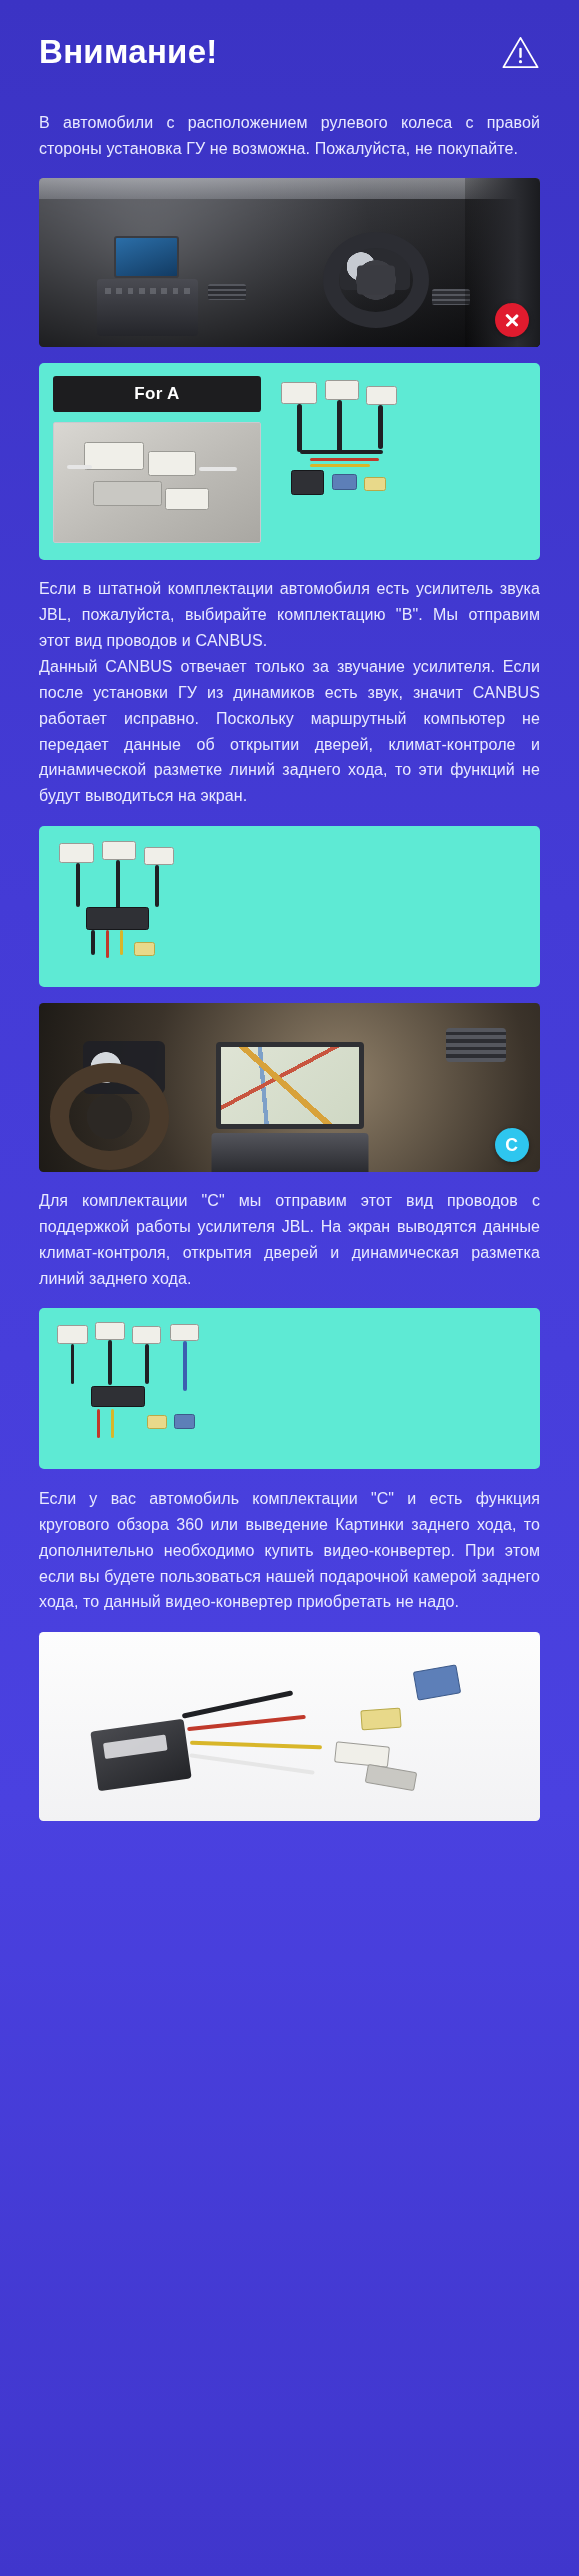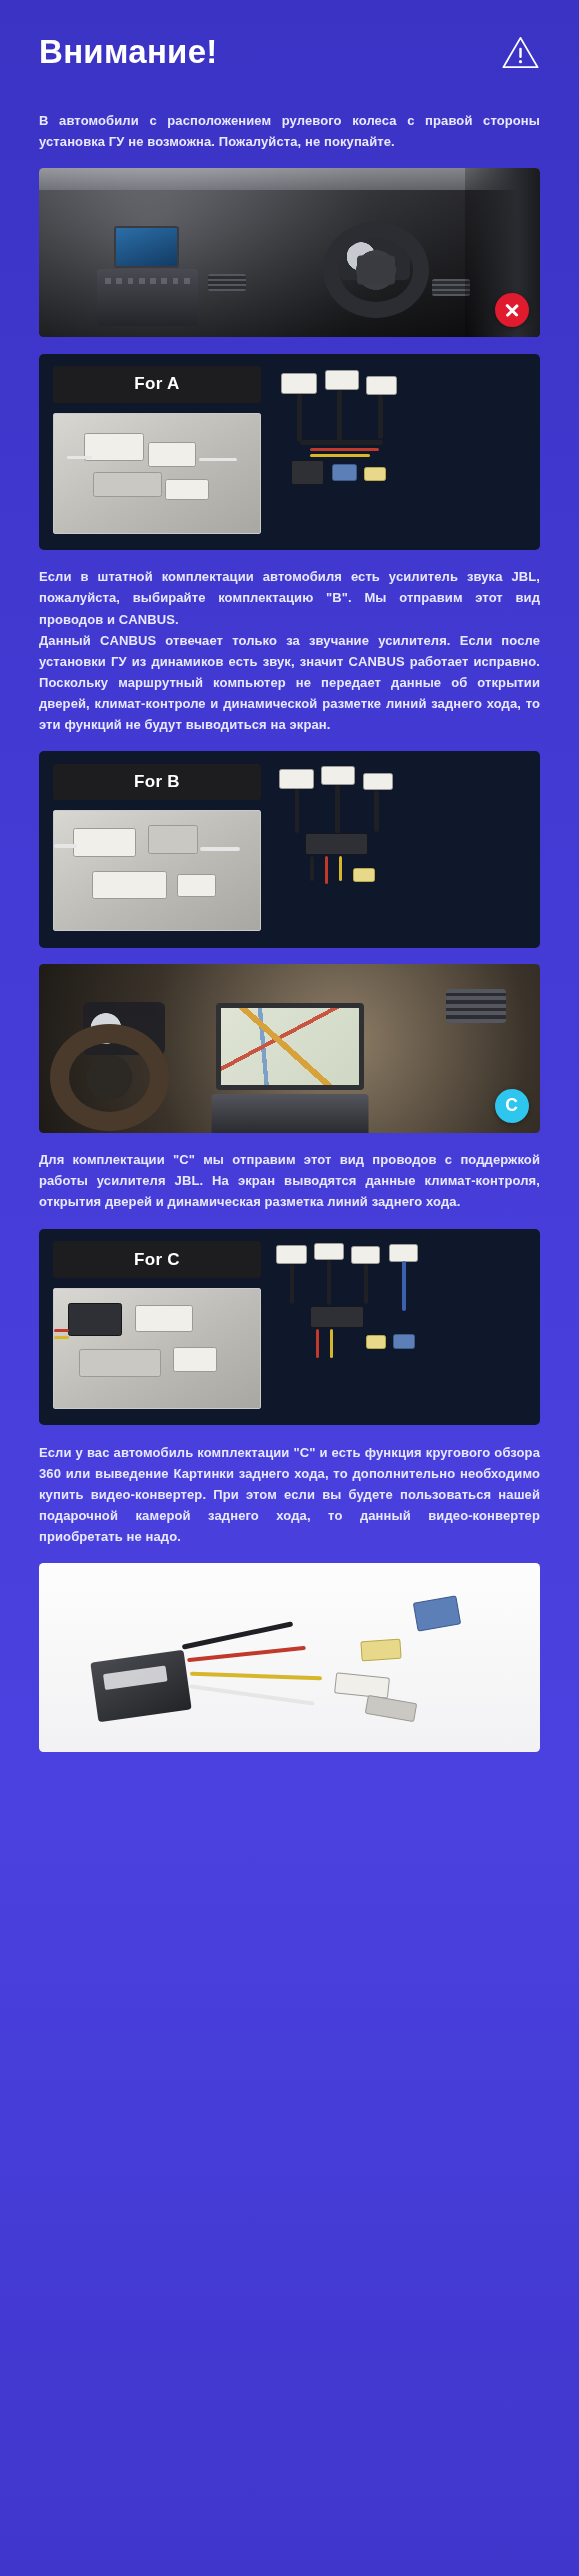--- a/index.html
+++ b/index.html
@@ -42,12 +42,11 @@
   
   .para {
     color: #e8e9ff;
-    font-size: 13px;
+    font-size: 16px;
     line-height: 1.62;
     text-align: justify;
     margin: 16.4px 0 16.4px 0;
     letter-spacing: 0.1px;
-    font-weight: bold;
   }
 
   

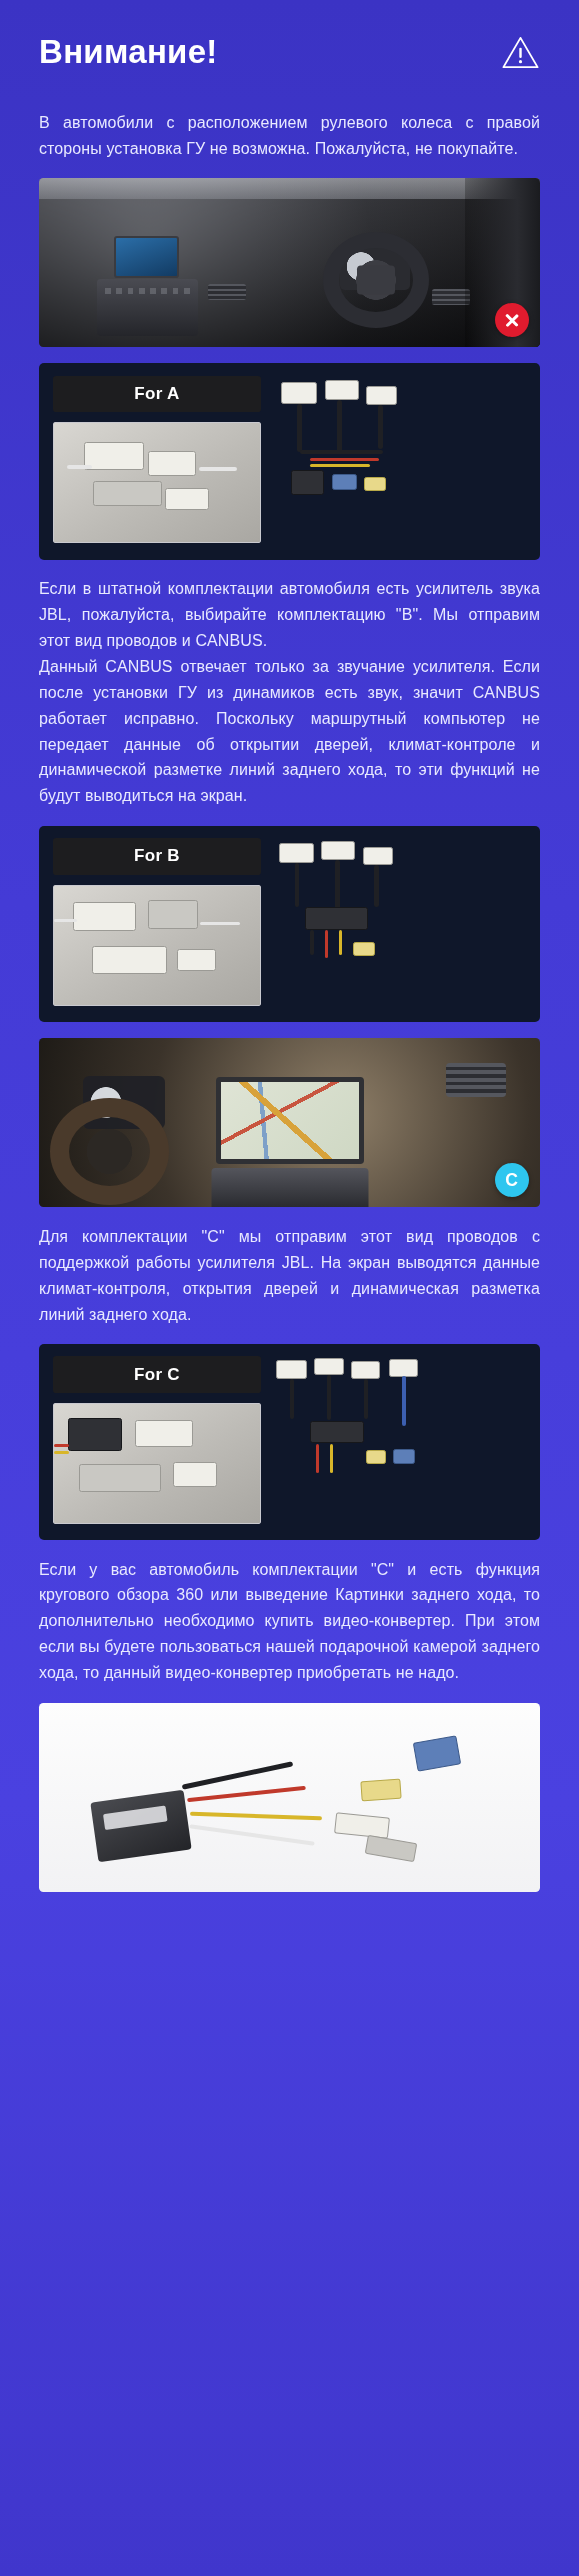--- a/index.html
+++ b/index.html
@@ -145,7 +145,7 @@
 
   
   .wire-card {
-    background: #0f172a;
+    background: #5eead4;
     border-radius: 5px;
     padding: 12.6px 14px 16.4px 14px;
     margin: 11.3px 0 16.4px 0;

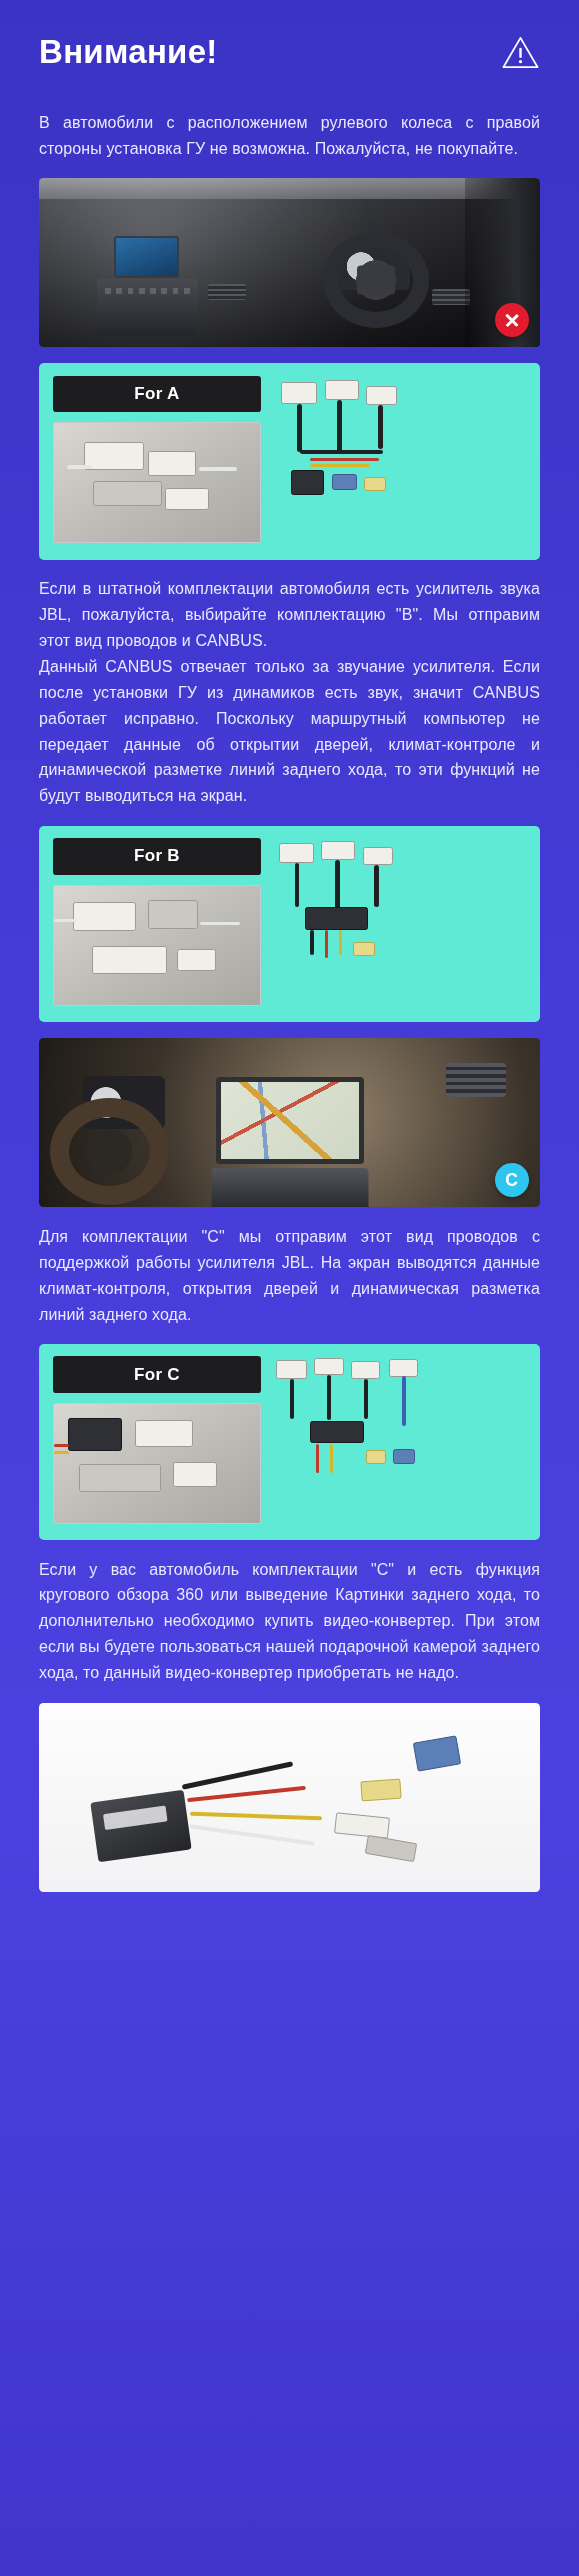--- a/index.html
+++ b/index.html
@@ -327,17 +327,6 @@
 Данный CANBUS отвечает только за звучание усилителя. Если после установки ГУ из динамиков есть звук, значит CANBUS работает исправно. Поскольку маршрутный компьютер не передает данные об открытии дверей, климат-контроле и динамической разметке линий заднего хода, то эти функций не будут выводиться на экран.</p>
 
   <div class="wire-card">
-    <div class="wire-left">
-      <div class="wire-tag">For B</div>
-      <div class="wire-thumb">
-        <div class="conn" style="left:19px; top:16.4px; width:63px; height:29px;"></div>
-        <div class="conn grey" style="left:94px; top:14px; width:50px; height:29px;"></div>
-        <div class="conn" style="left:38px; top:60px; width:75px; height:28px;"></div>
-        <div class="conn" style="left:123px; top:63px; width:39px; height:22.6px;"></div>
-        <div class="cable white" style="left:0px; top:33px; width:22.6px; height:3.8px;"></div>
-        <div class="cable white" style="left:146px; top:36px; width:40px; height:3.8px;"></div>
-      </div>
-    </div>
     <div class="wire-right">
       <div class="conn" style="left:6.3px; top:5px; width:35px; height:20px;"></div>
       <div class="conn" style="left:49px; top:2.5px; width:34px; height:19px;"></div>

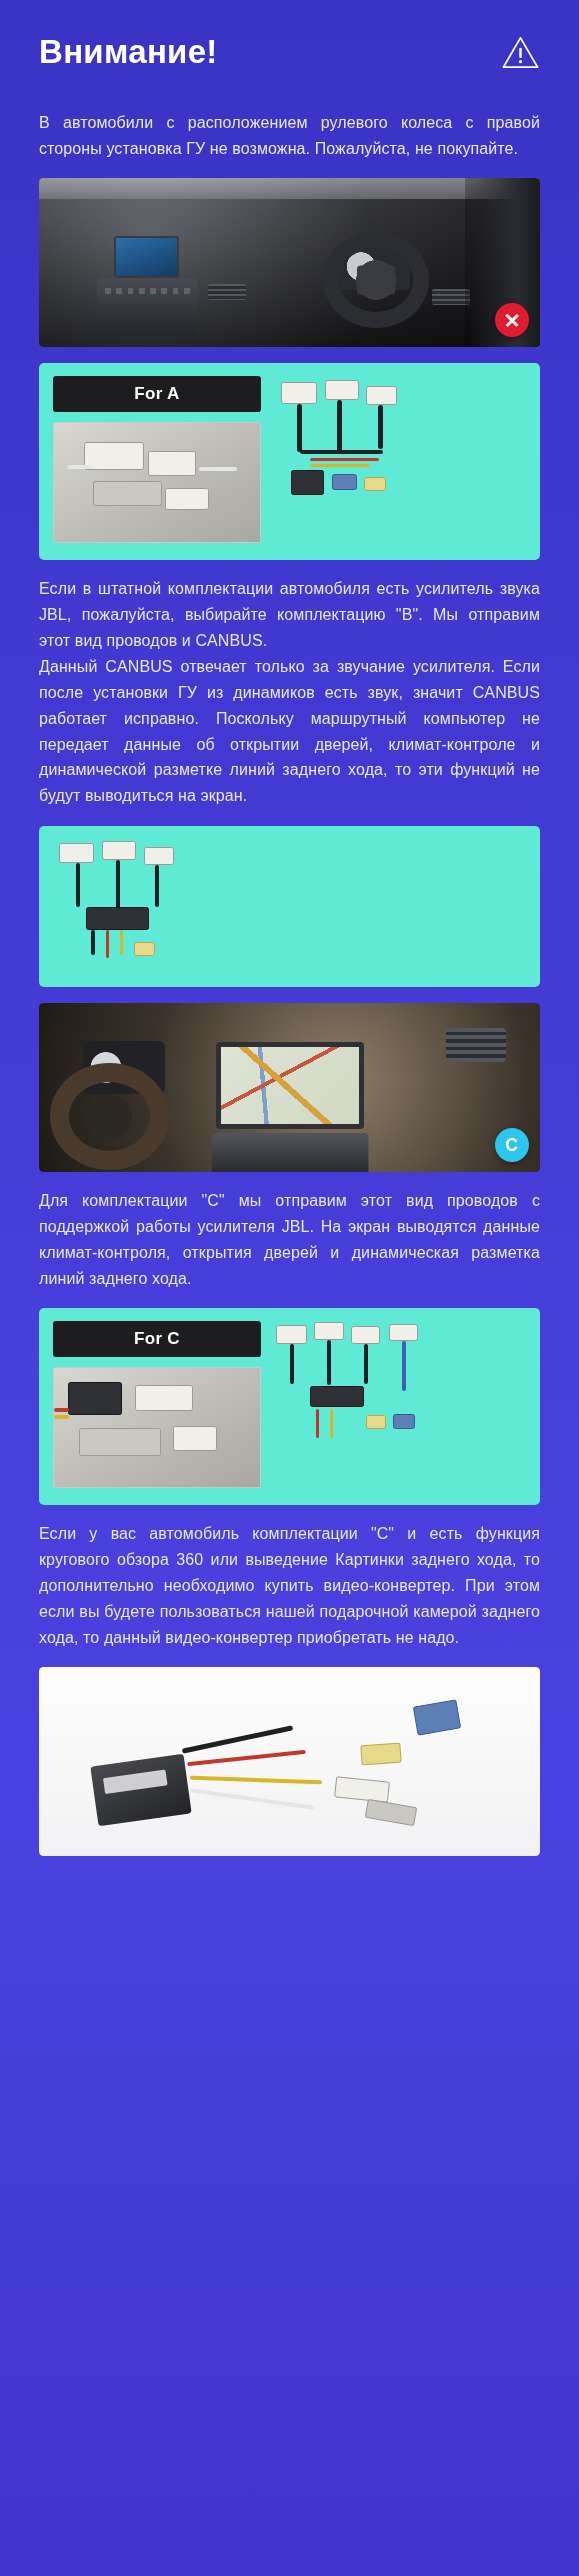--- a/index.html
+++ b/index.html
@@ -355,17 +355,6 @@
   <p class="para">Для комплектации "C" мы отправим этот вид проводов с поддержкой работы усилителя JBL. На экран выводятся данные климат-контроля, открытия дверей и динамическая разметка линий заднего хода.</p>
 
   <div class="wire-card">
-    <div class="wire-left">
-      <div class="wire-tag">For C</div>
-      <div class="wire-thumb">
-        <div class="conn dark" style="left:14px; top:14px; width:54px; height:33px;"></div>
-        <div class="conn" style="left:81px; top:16.4px; width:58px; height:26.4px;"></div>
-        <div class="conn grey" style="left:25px; top:60px; width:82px; height:28px;"></div>
-        <div class="conn" style="left:119px; top:58px; width:44px; height:25px;"></div>
-        <div class="cable red" style="left:0px; top:40px; width:15px; height:3.1px;"></div>
-        <div class="cable yellow" style="left:0px; top:47px; width:15px; height:3.1px;"></div>
-      </div>
-    </div>
     <div class="wire-right">
       <div class="conn" style="left:3.8px; top:3.8px; width:31px; height:19px;"></div>
       <div class="conn" style="left:42px; top:1.3px; width:30px; height:17.6px;"></div>

